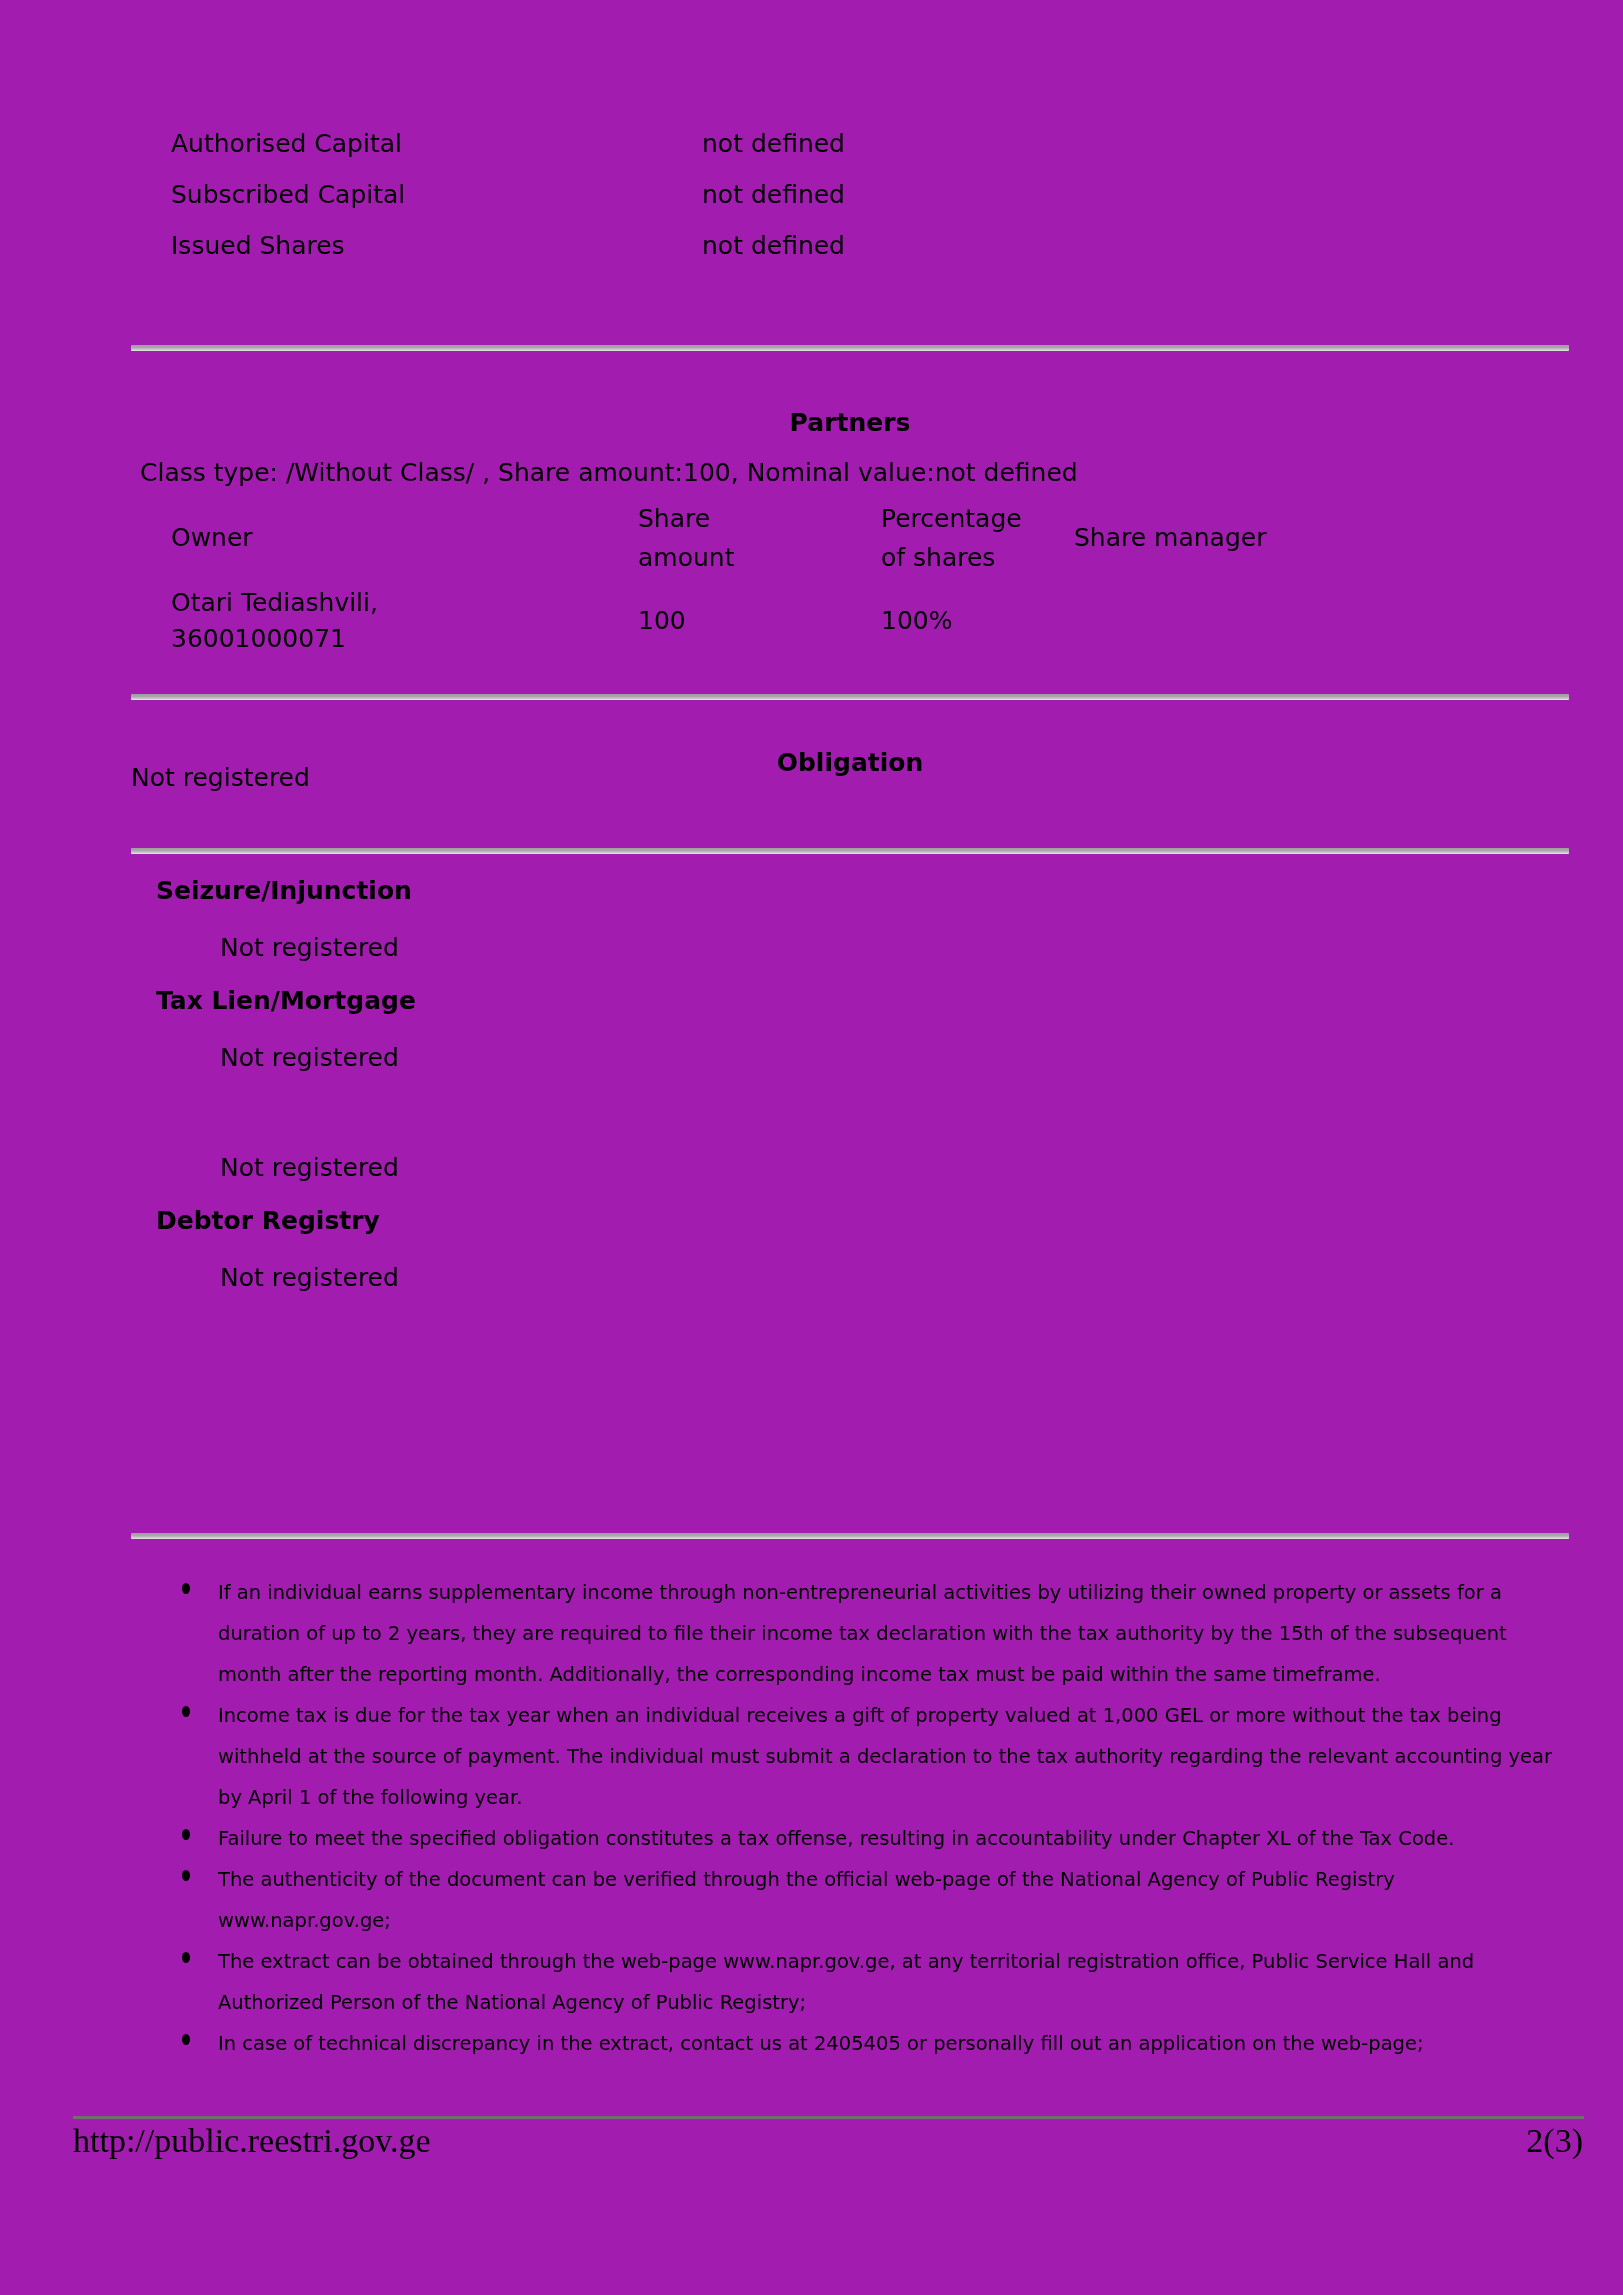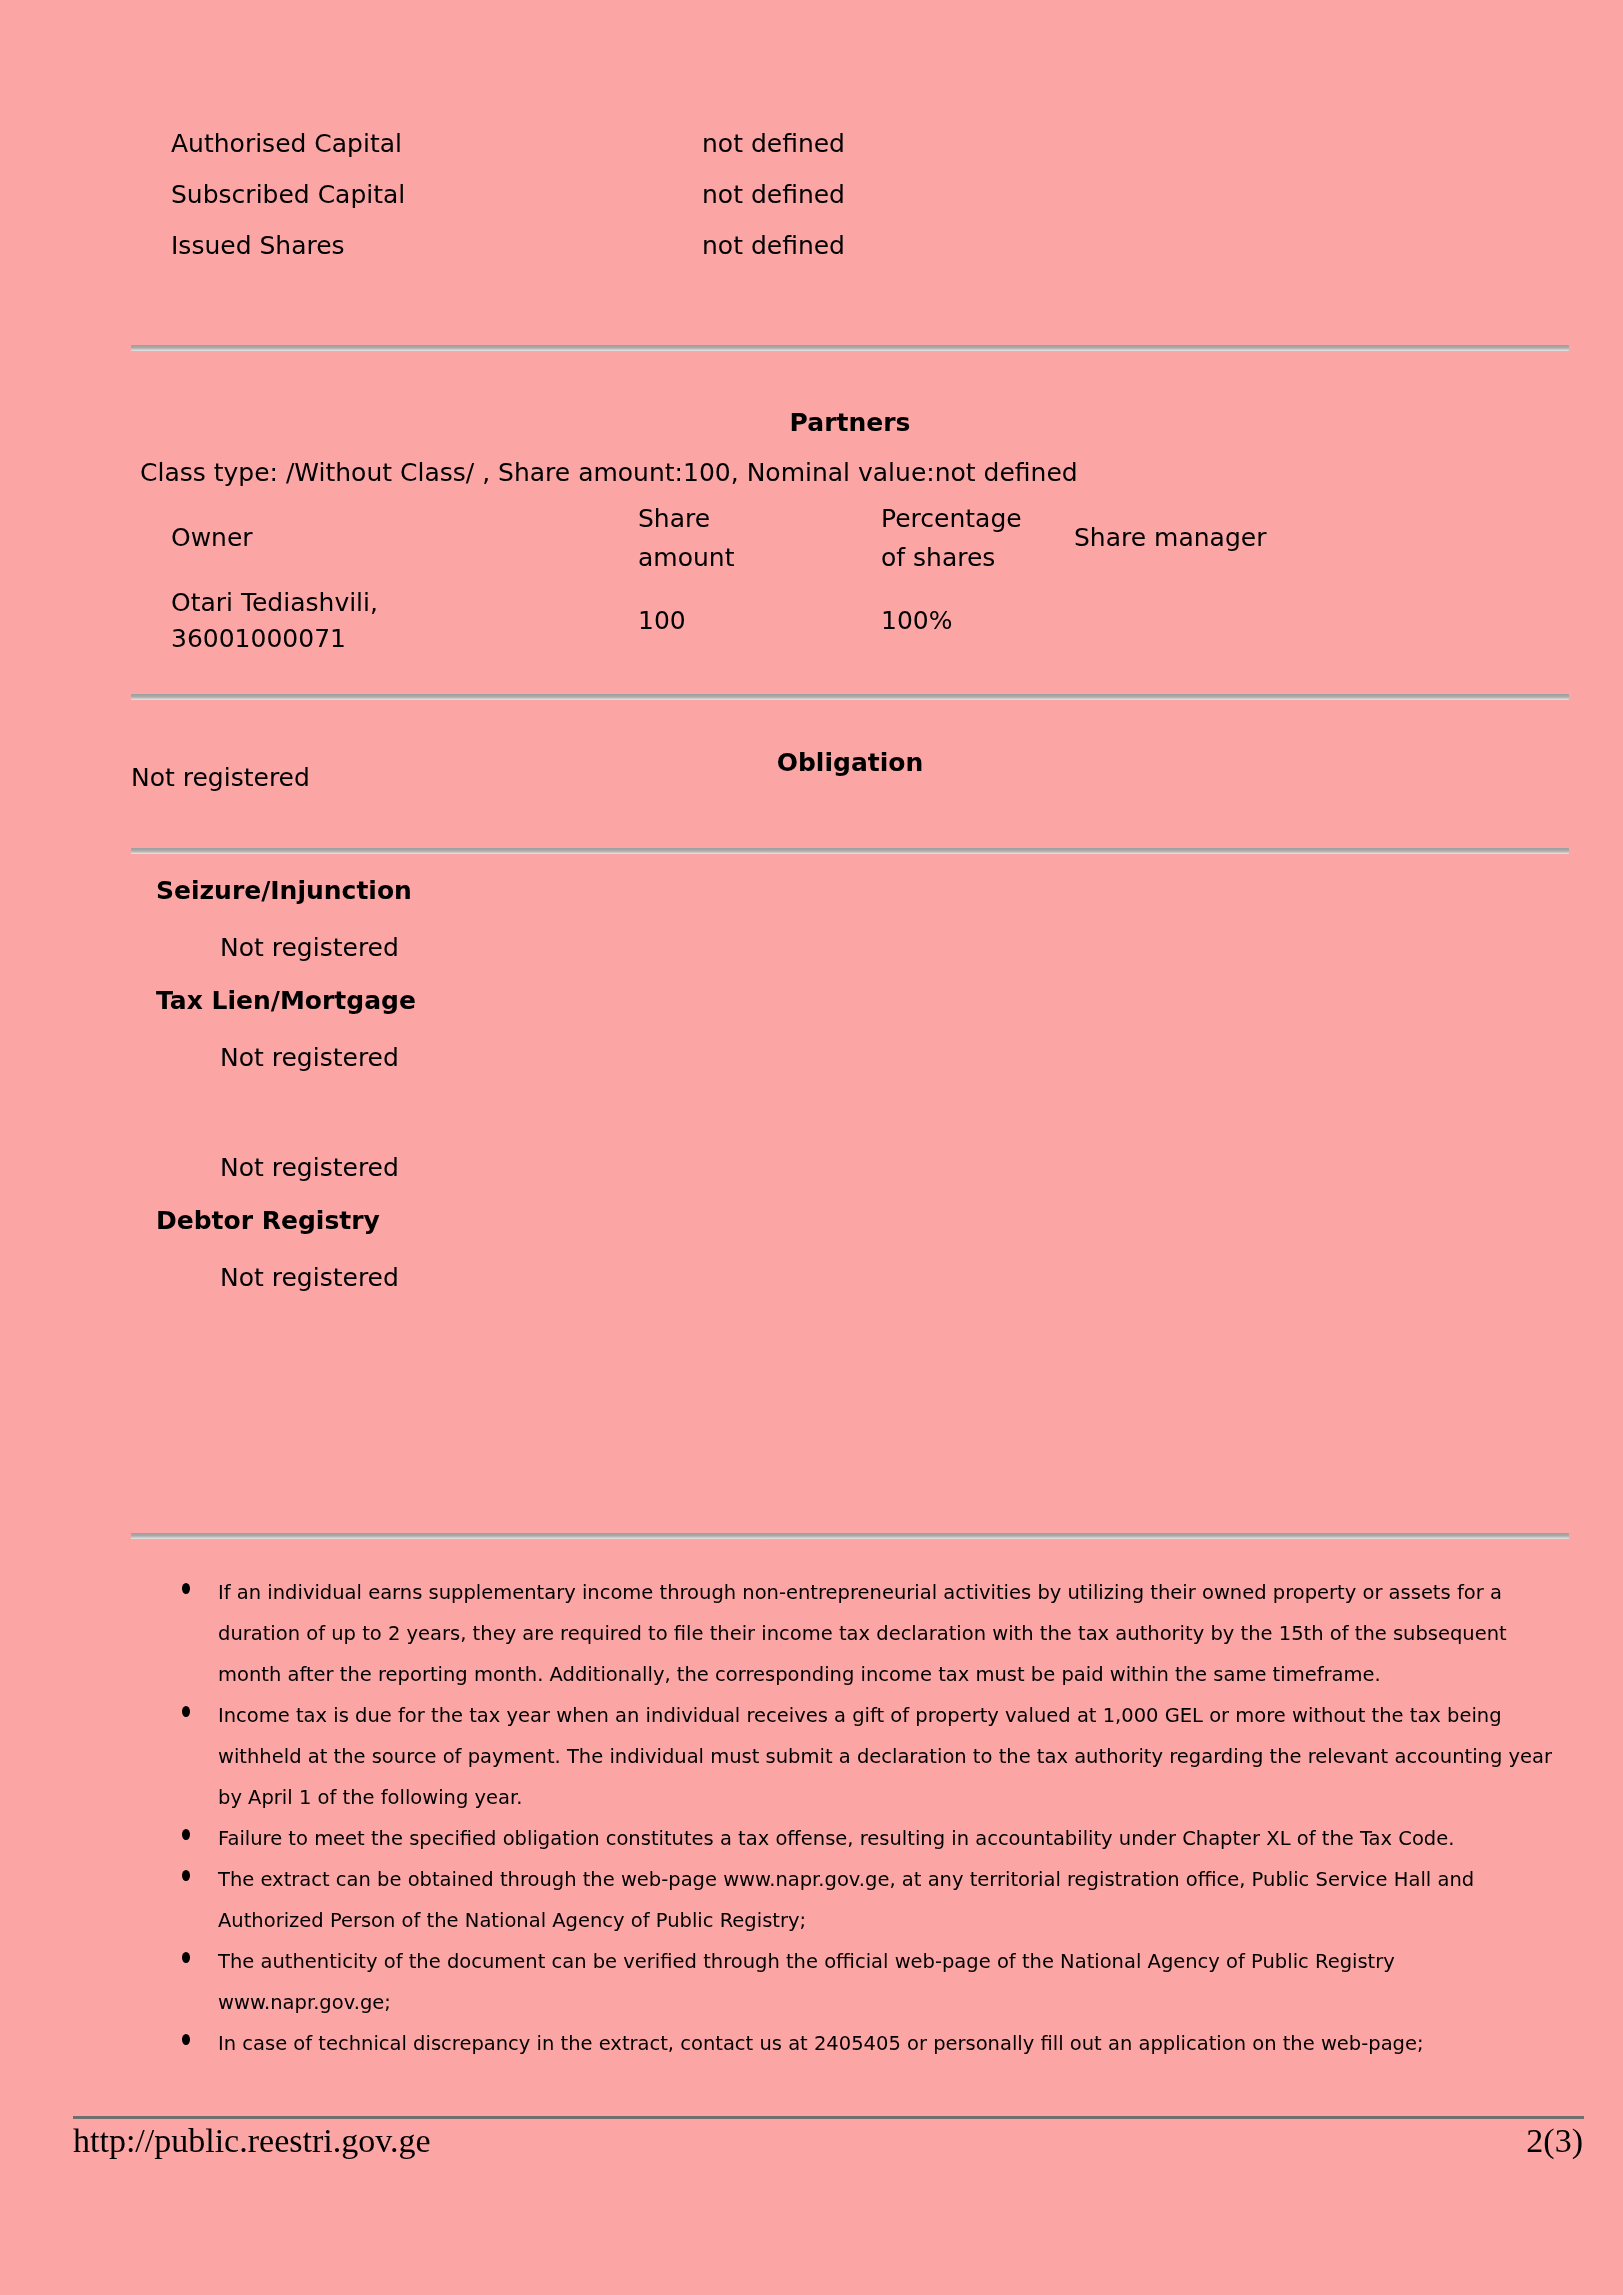--- a/index.html
+++ b/index.html
@@ -6,7 +6,7 @@
   .page{
     position:relative;
     width:1624px;height:2295px;
-    background:#fca5a5;
+    background:#a21caf;
     font-family:"DejaVu Sans","Liberation Sans",sans-serif;
     color:#000000;
     overflow:hidden;

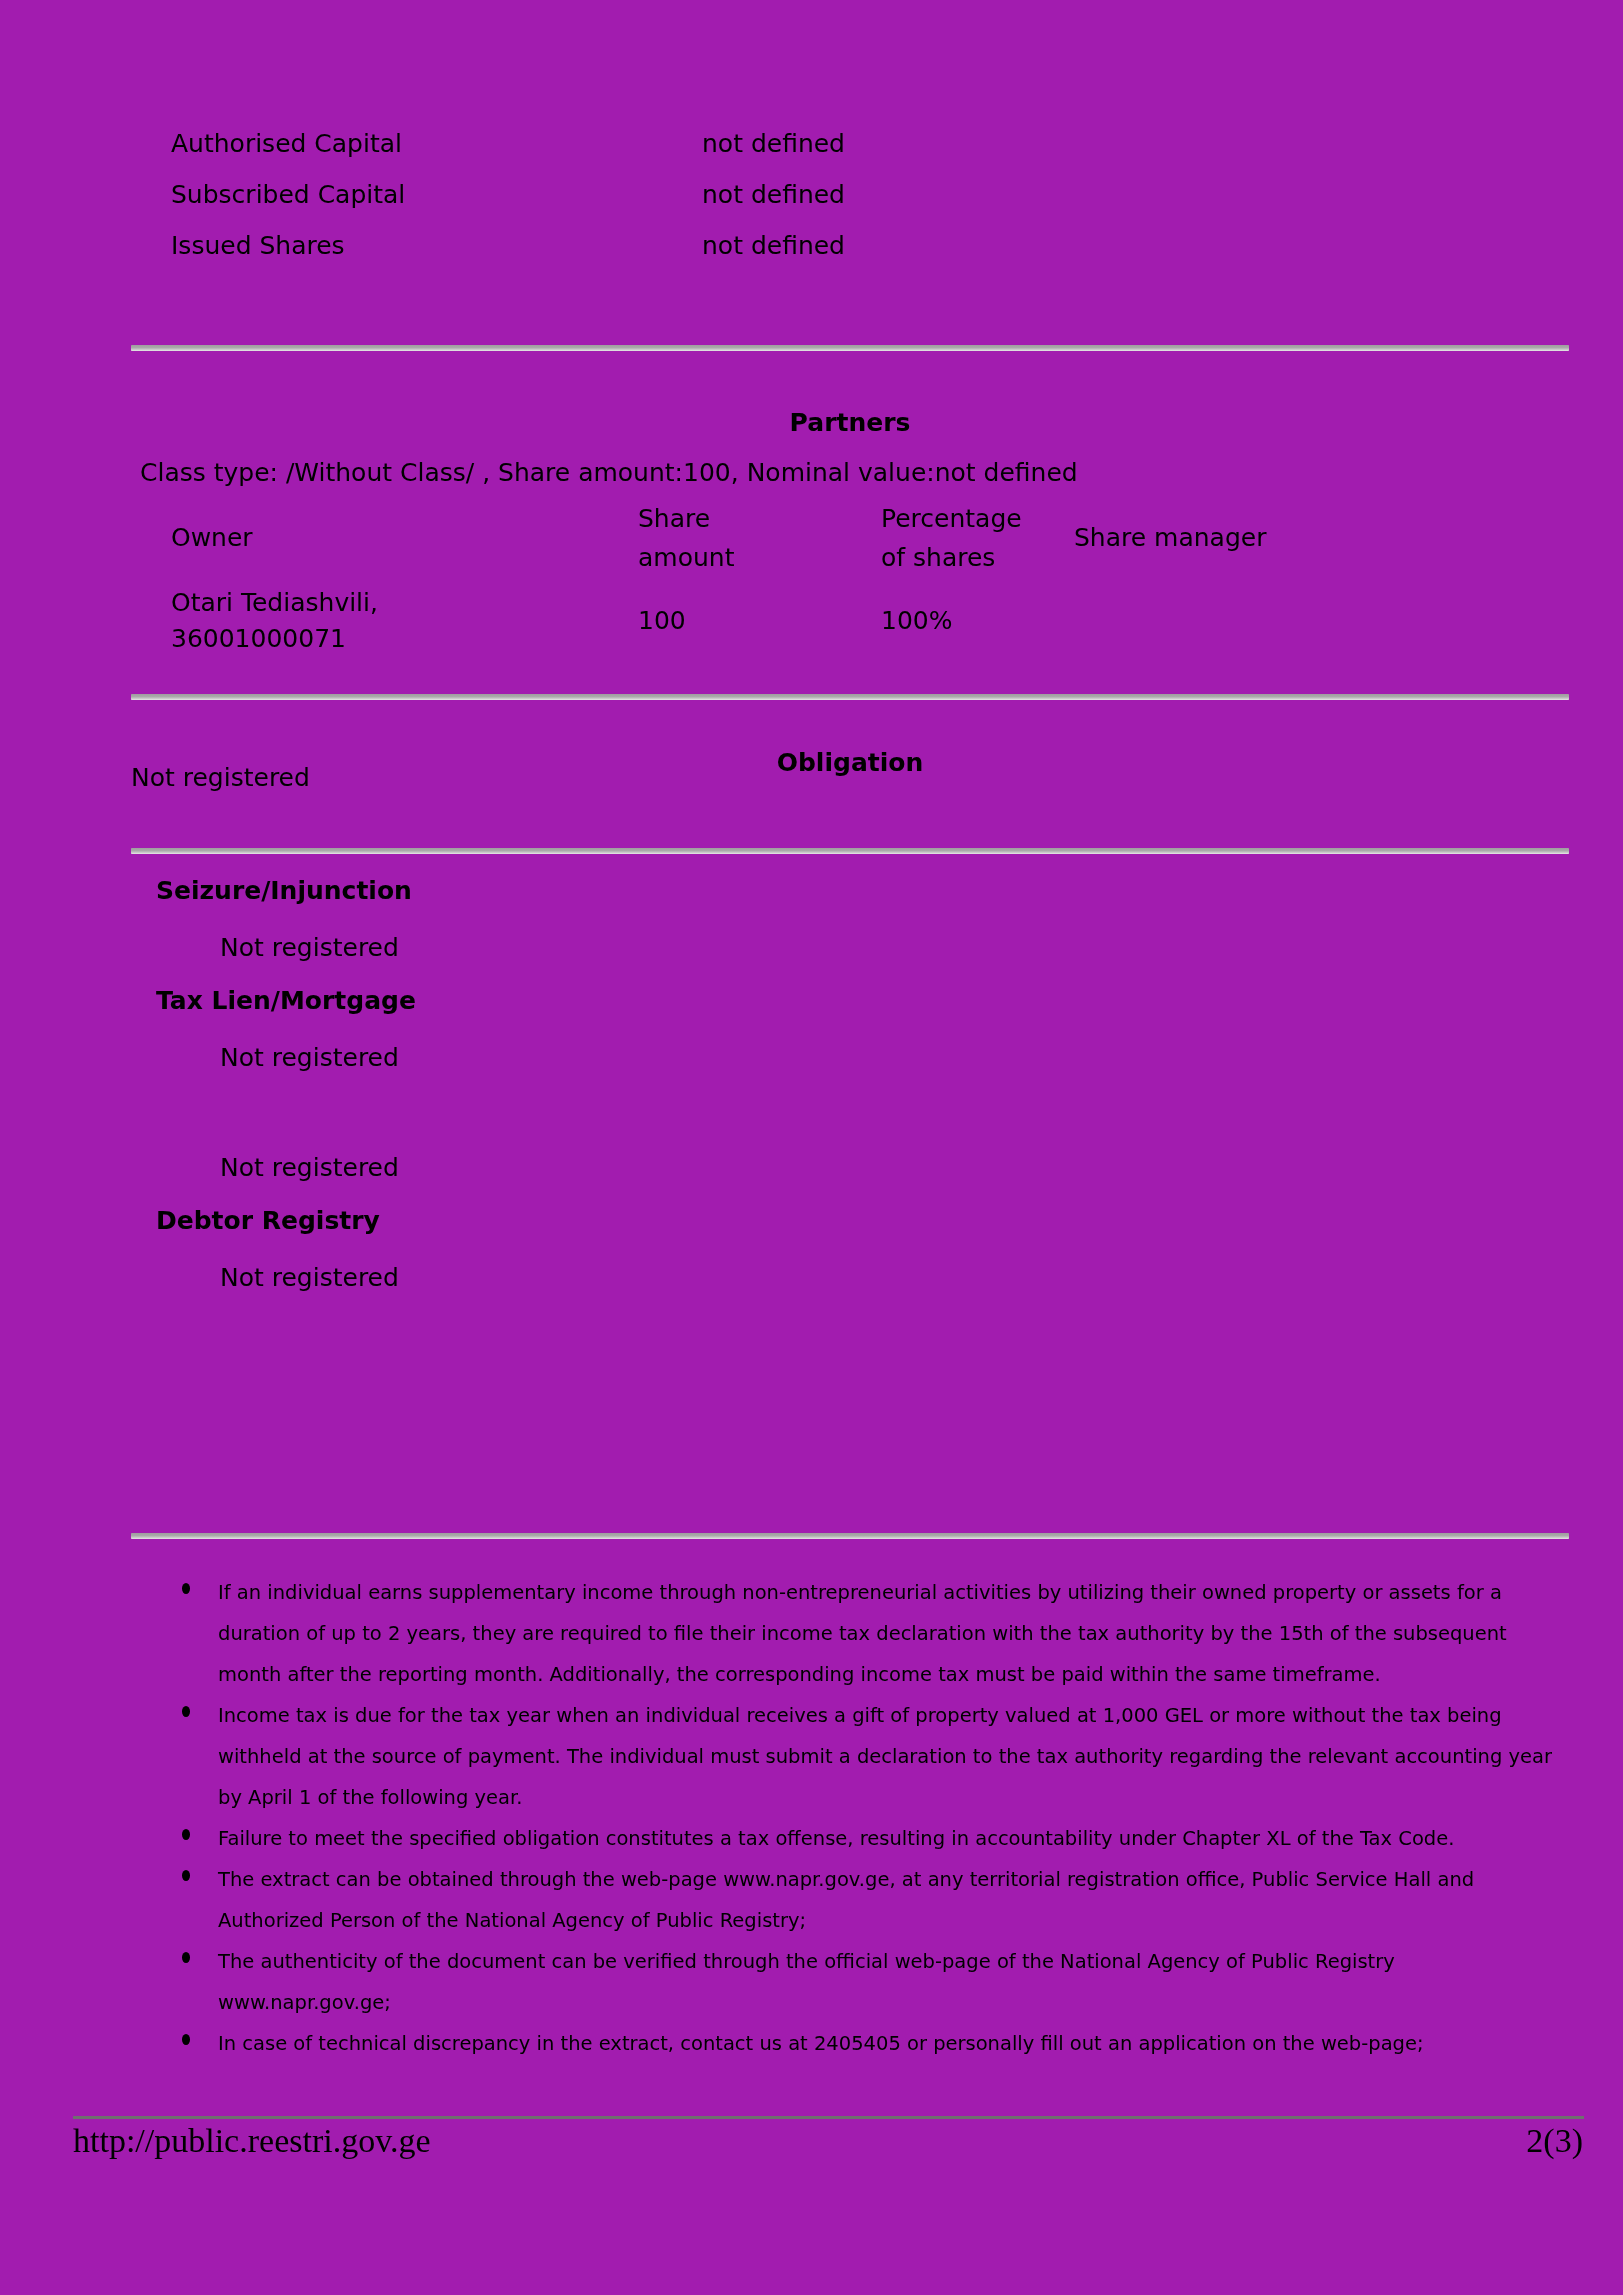--- a/index.html
+++ b/index.html
@@ -136,8 +136,8 @@
     <li>If an individual earns supplementary income through non-entrepreneurial activities by utilizing their owned property or assets for a duration of up to 2 years, they are required to file their income tax declaration with the tax authority by the 15th of the subsequent month after the reporting month. Additionally, the corresponding income tax must be paid within the same timeframe.</li>
     <li>Income tax is due for the tax year when an individual receives a gift of property valued at 1,000 GEL or more without the tax being withheld at the source of payment. The individual must submit a declaration to the tax authority regarding the relevant accounting year by April 1 of the following year.</li>
     <li>Failure to meet the specified obligation constitutes a tax offense, resulting in accountability under Chapter XL of the Tax Code.</li>
+    <li>The authenticity of the document can be verified through the official web-page of the National Agency of Public Registry www.napr.gov.ge;</li>
     <li>The extract can be obtained through the web-page www.napr.gov.ge, at any territorial registration office, Public Service Hall and Authorized Person of the National Agency of Public Registry;</li>
-    <li>The authenticity of the document can be verified through the official web-page of the National Agency of Public Registry www.napr.gov.ge;</li>
     <li>In case of technical discrepancy in the extract, contact us at 2405405 or personally fill out an application on the web-page;</li>
   </ul>
 

